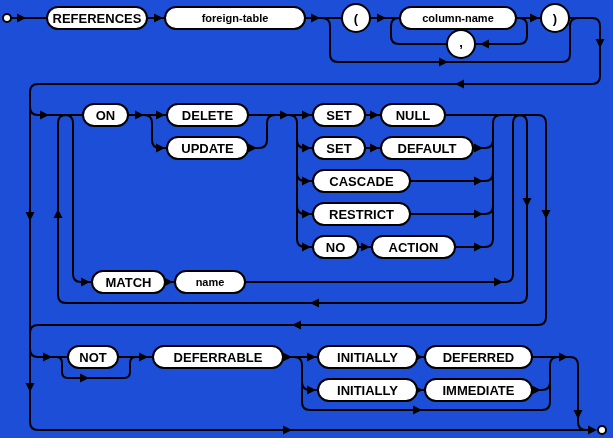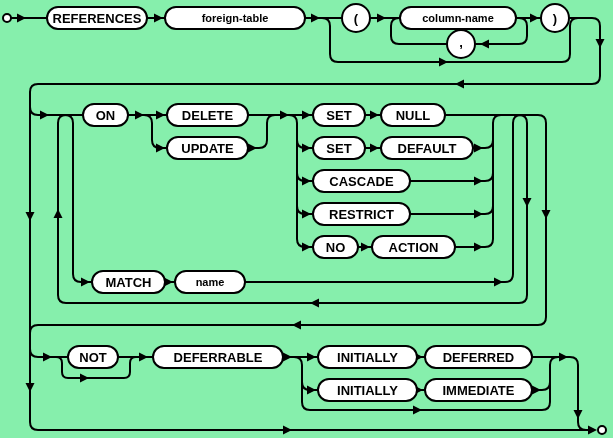--- a/index.html
+++ b/index.html
@@ -3,7 +3,7 @@
 <meta charset="utf-8">
 <style>
   html,body{margin:0;padding:0;background:#ffffff;}
-  .stage{position:relative;width:613px;height:438px;background:#86efac;overflow:hidden;}
+  .stage{position:relative;width:613px;height:438px;background:#1d4ed8;overflow:hidden;}
   svg{display:block;}
   .wire{stroke:#000;stroke-width:2;fill:none;}
   .bubble{stroke:#000;stroke-width:2;fill:#fff;}

